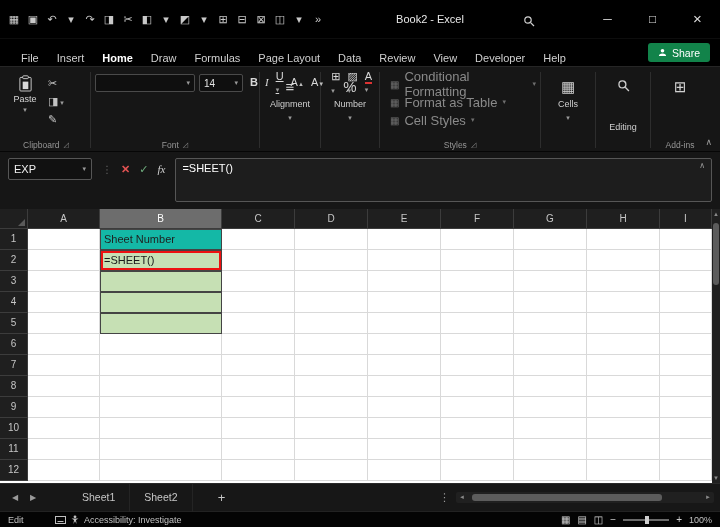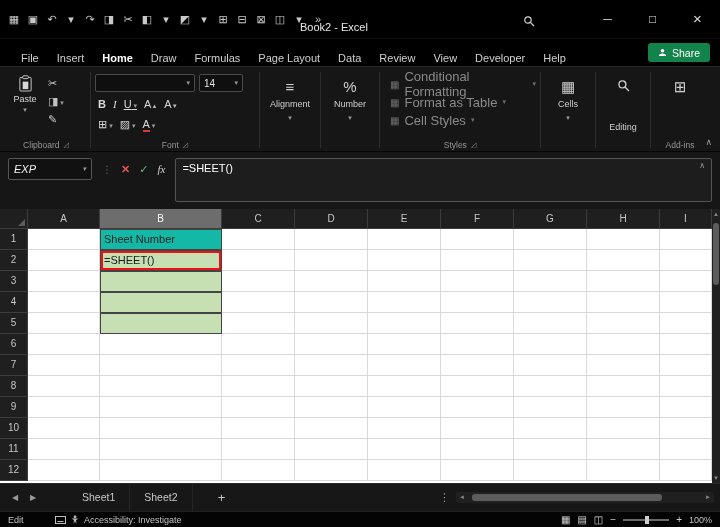--- a/index.html
+++ b/index.html
@@ -10,7 +10,7 @@
   .titlebar { position:relative; height:38px; background:#000; display:flex; align-items:center; padding-left:8px; }
   .qat { display:flex; align-items:center; gap:7px; }
   .ticon { font-size:11px; color:#c9c9c9; min-width:12px; text-align:center; cursor:default; }
-  .win-title { position:absolute; left:300px; width:260px; top:8px; height:38px; line-height:38px; text-align:left; font-size:11px; color:#e9e9e9; }
+  .win-title { position:absolute; left:300px; width:260px; top:0; height:38px; line-height:38px; text-align:center; font-size:11px; color:#e9e9e9; }
   .search-btn { position:absolute; right:185px; top:13px; }
   .winctl { position:absolute; right:0; top:0; height:38px; display:flex; }
   .winbtn { width:45px; height:38px; line-height:38px; text-align:center; font-size:12px; color:#ddd; }

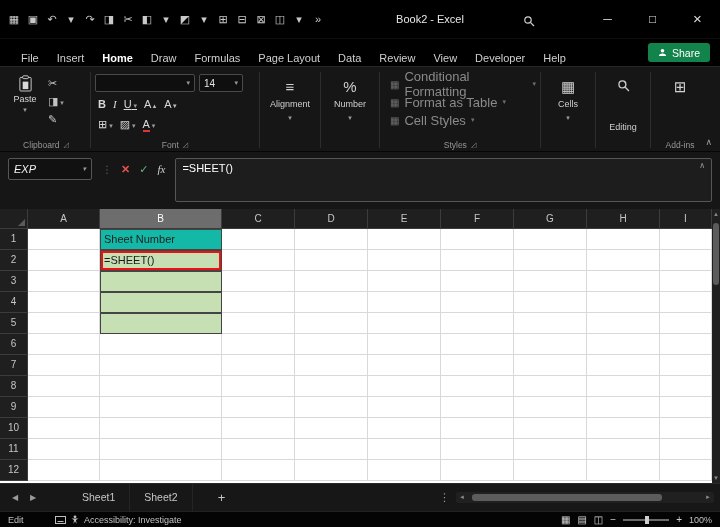--- a/index.html
+++ b/index.html
@@ -35,7 +35,7 @@
   .clip-col { display:flex; flex-direction:column; gap:5px; padding-top:6px; margin-left:4px; }
   .clip-col .ric { font-size:11px; color:#c2c2c2; }
 
-  .g-font { width:160px; display:flex; flex-direction:column; gap:4px; padding-top:3px; }
+  .g-font { width:160px; display:flex; flex-direction:row; gap:4px; padding-top:3px; }
   .combo { background:#0f0f0f; border:1px solid #4a4a4a; border-radius:2px; height:18px; display:flex; align-items:center; padding:0 4px; font-size:10px; color:#e5e5e5; }
   .combo .chev { margin-left:auto; }
   .fontrow1 { display:flex; gap:4px; }

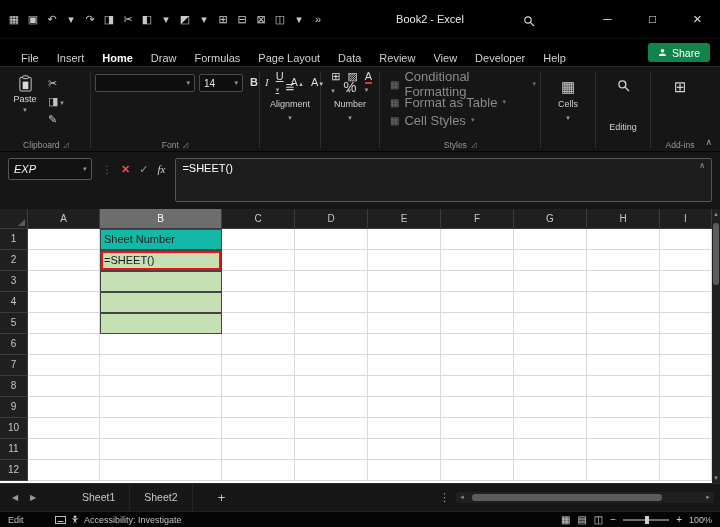--- a/index.html
+++ b/index.html
@@ -59,7 +59,7 @@
 
   
   .formulabar { height:58px; background:#161616; border-top:1px solid #060606; display:flex; align-items:flex-start; padding:6px 8px 0 8px; gap:6px; }
-  .namebox { width:84px; height:22px; background:#111; border:1px solid #565656; border-radius:2px; display:flex; align-items:center; padding:0 5px; font-size:11px; color:#f0f0f0;font-style:italic; }
+  .namebox { width:84px; height:22px; background:#111; border:1px solid #565656; border-radius:2px; display:flex; align-items:center; padding:0 5px; font-size:11px; color:#f0f0f0; }
   .namebox .chev { margin-left:auto; }
   .fbtns { display:flex; align-items:center; height:22px; gap:9px; padding:0 4px; font-size:11px; }
   .fdots { color:#666; font-size:10px; }

